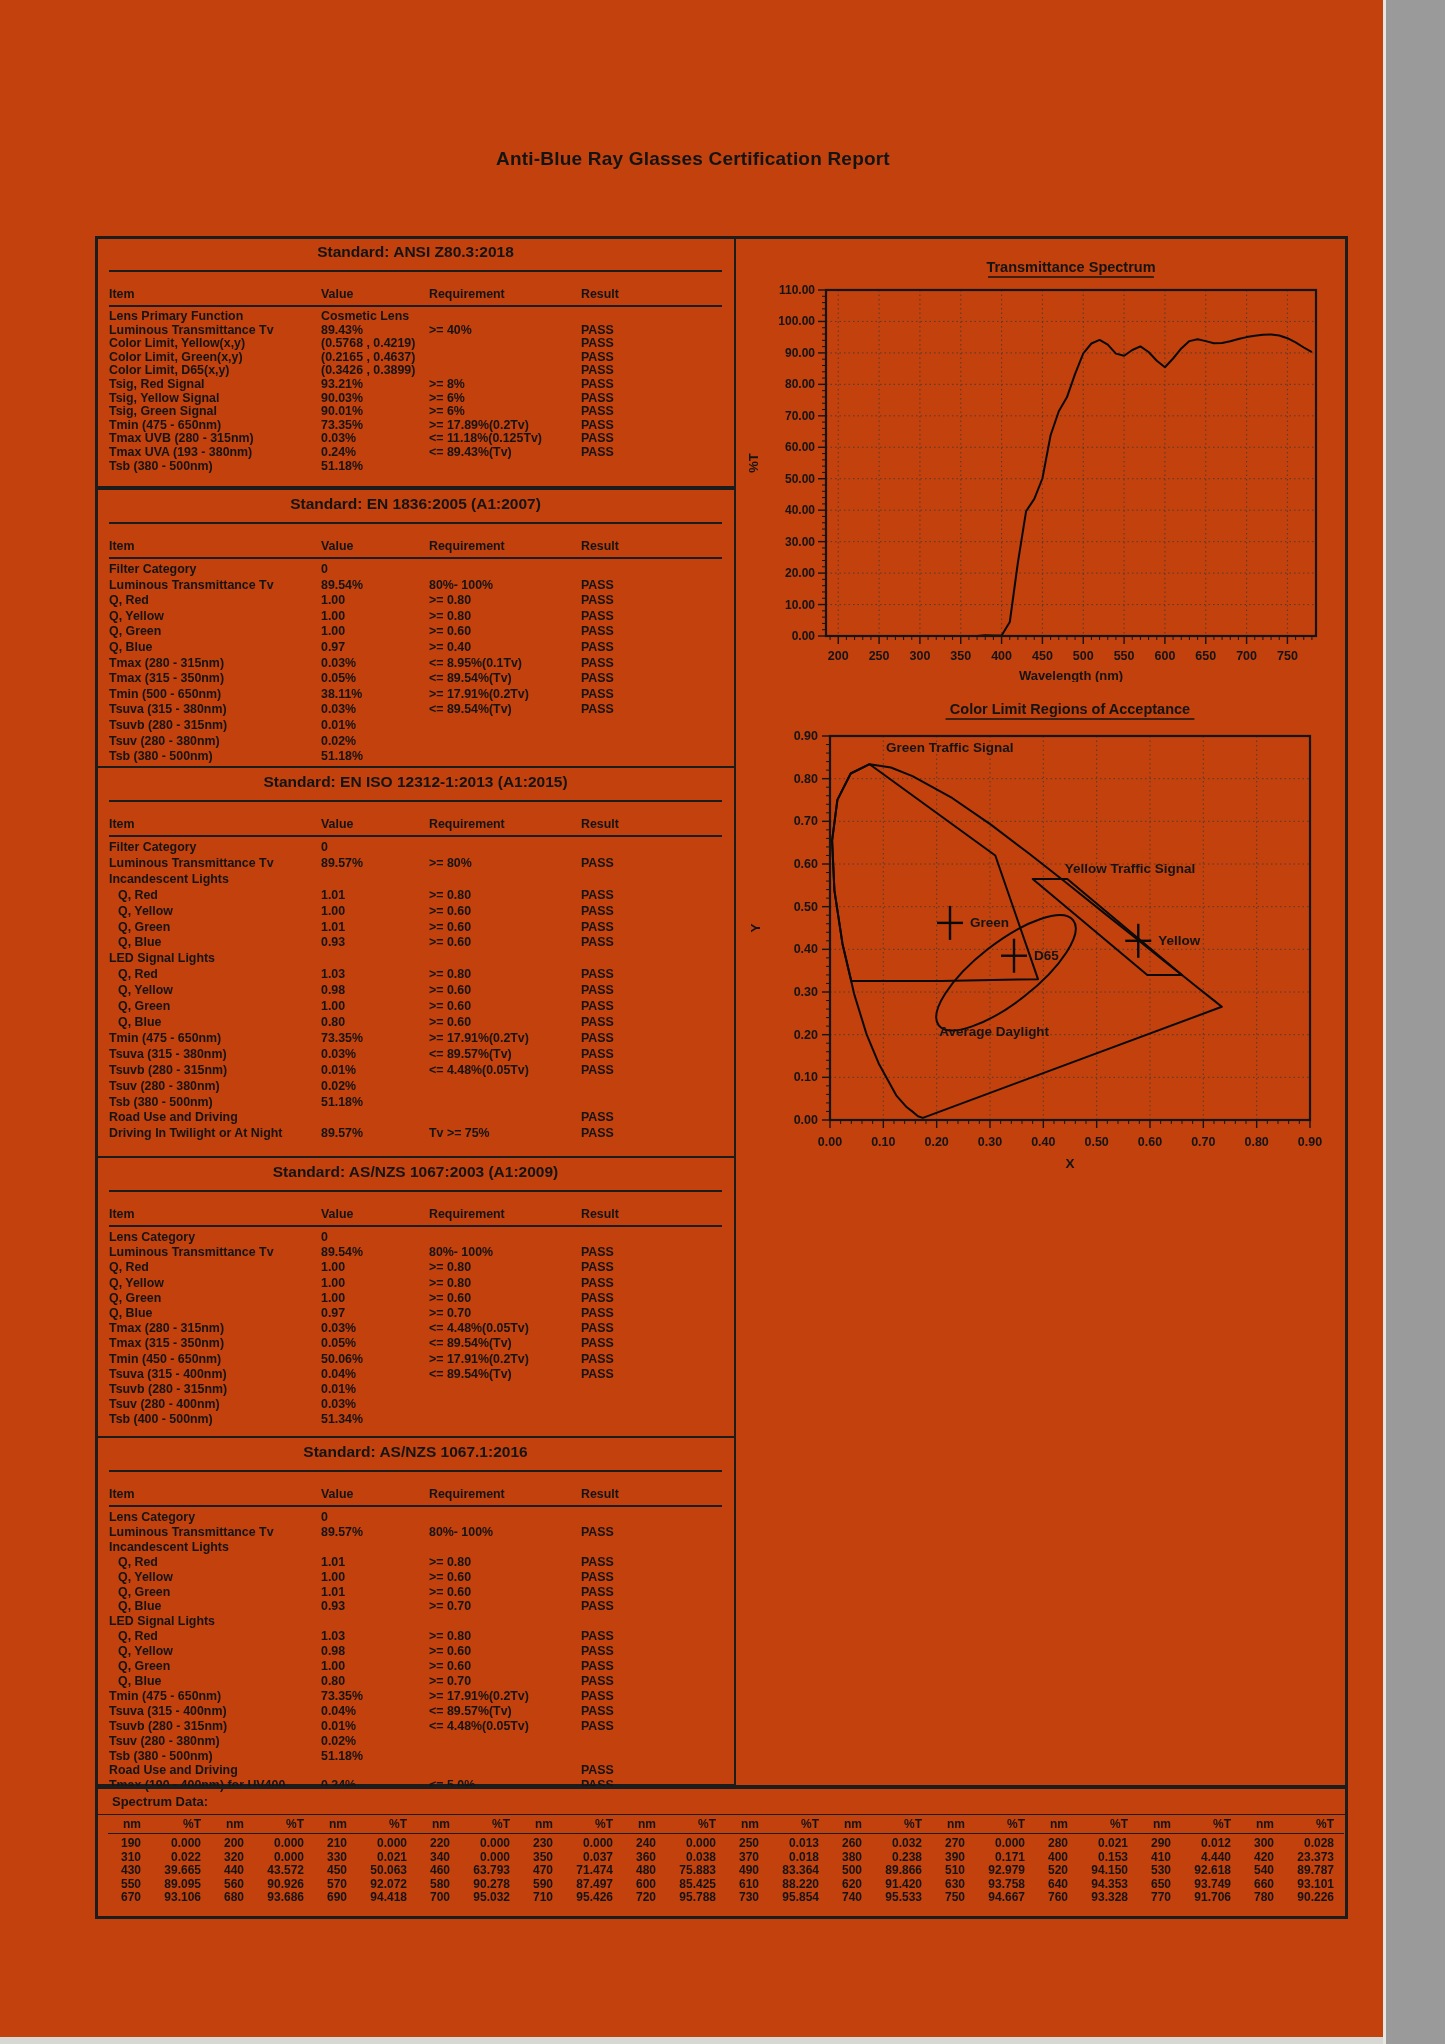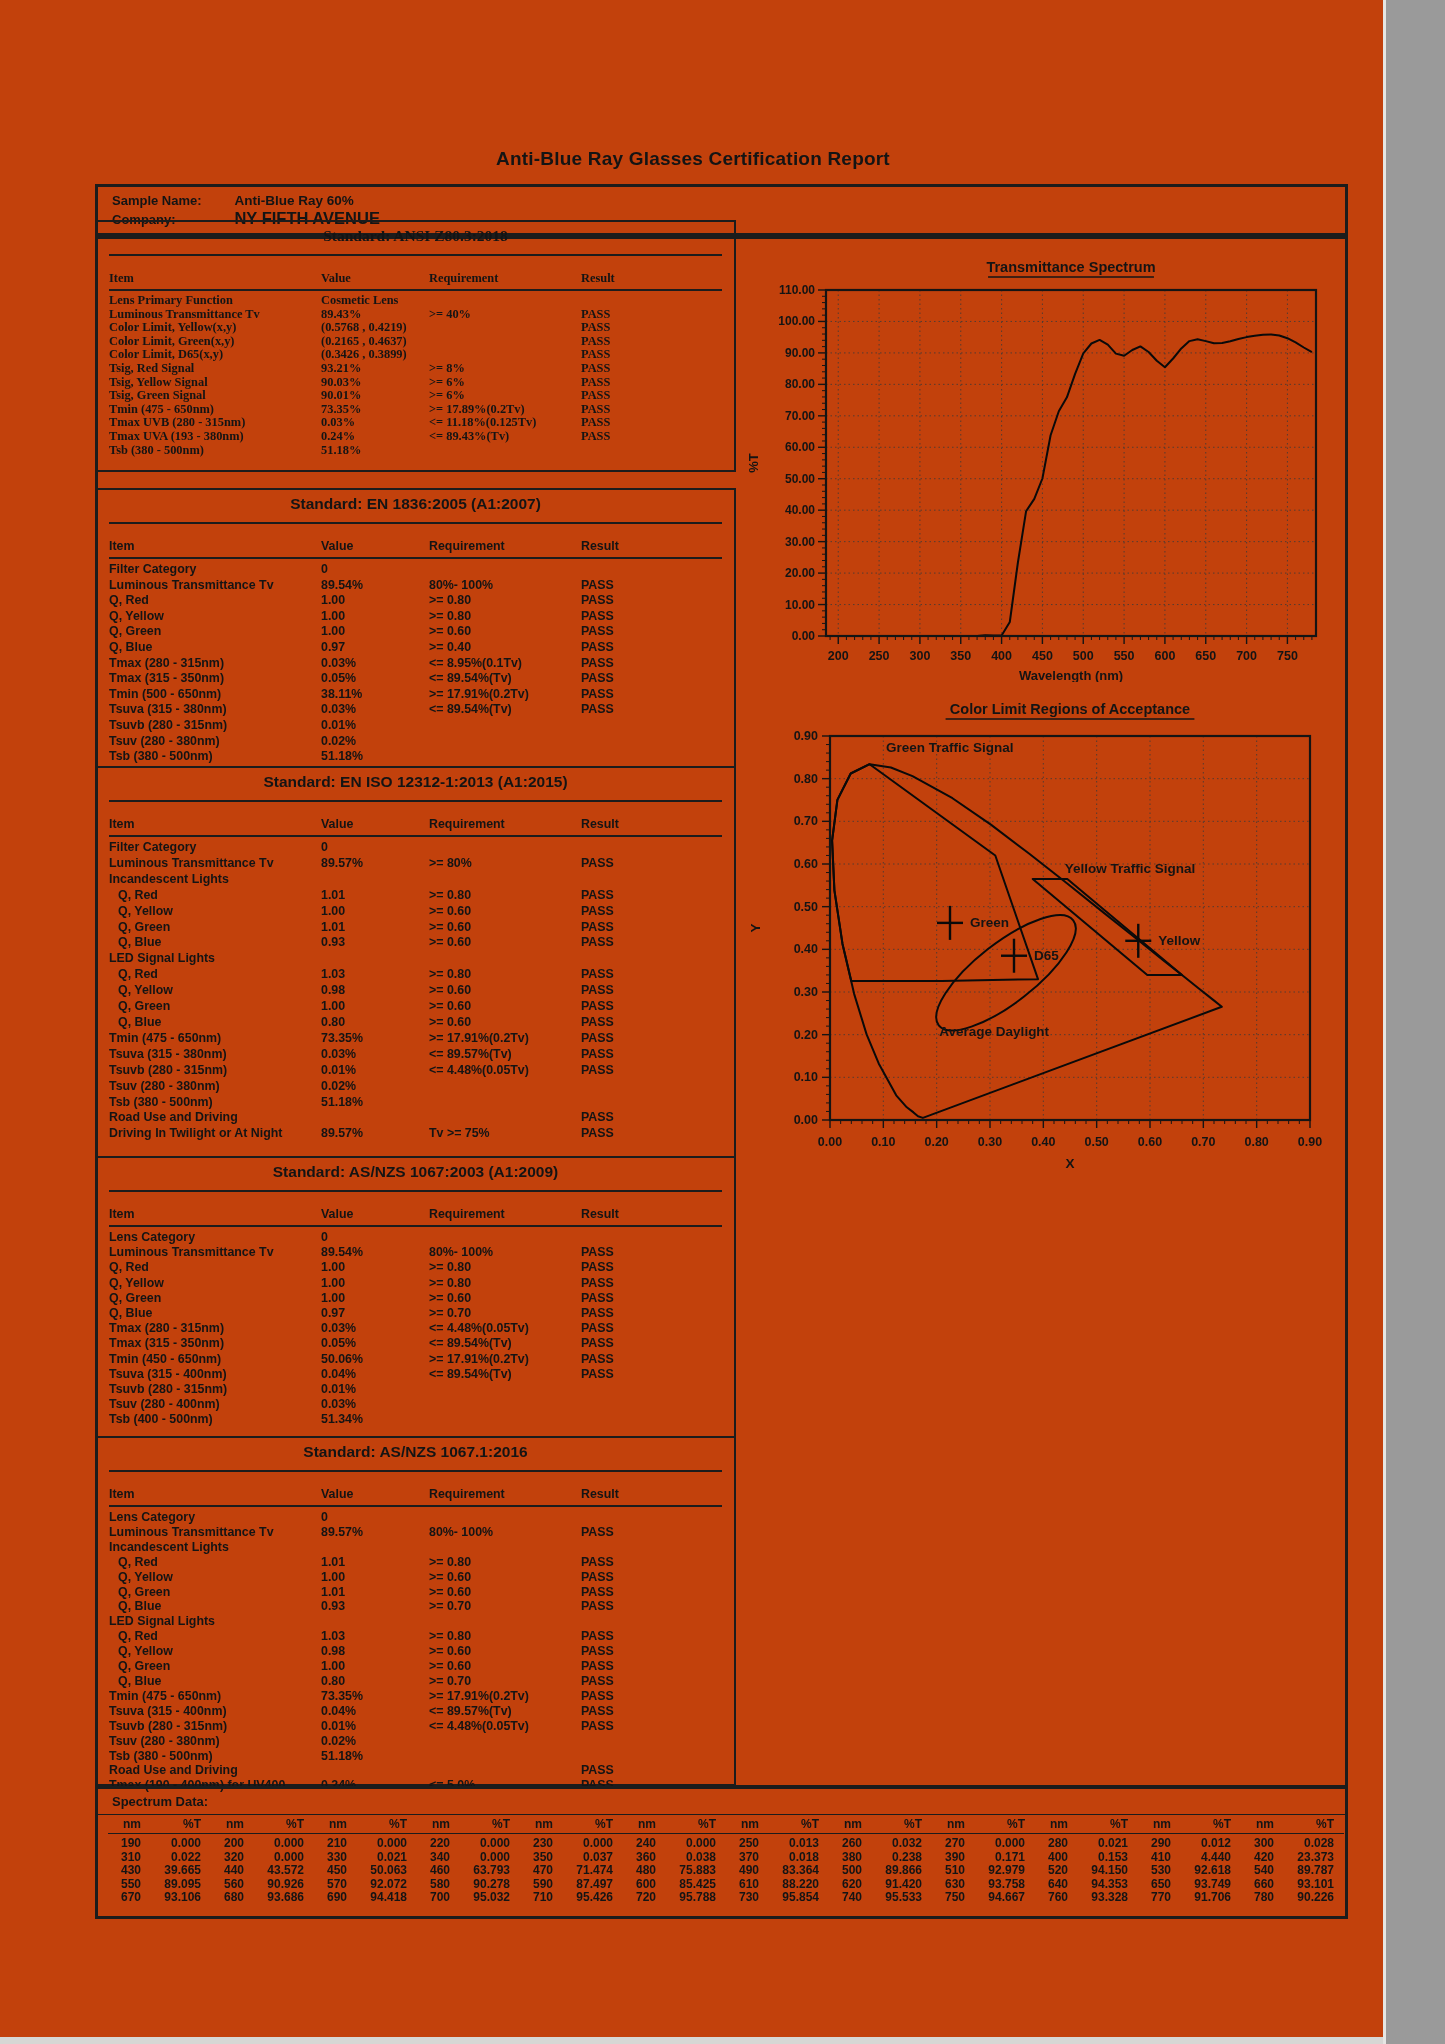--- a/index.html
+++ b/index.html
@@ -47,16 +47,6 @@
 <div id="page">
   <div class="page-title">Anti-Blue Ray Glasses Certification Report</div>
 
-  <div class="sample-box">
-    <div class="srow r1">
-      <span class="lab">Sample Name:</span>
-      <span class="val">Anti-Blue Ray 60%</span>
-    </div>
-    <div class="srow r2">
-      <span class="lab">Company:</span>
-      <span class="val">NY FIFTH AVENUE</span>
-    </div>
-  </div>
 
   <div class="main-box"></div>
 

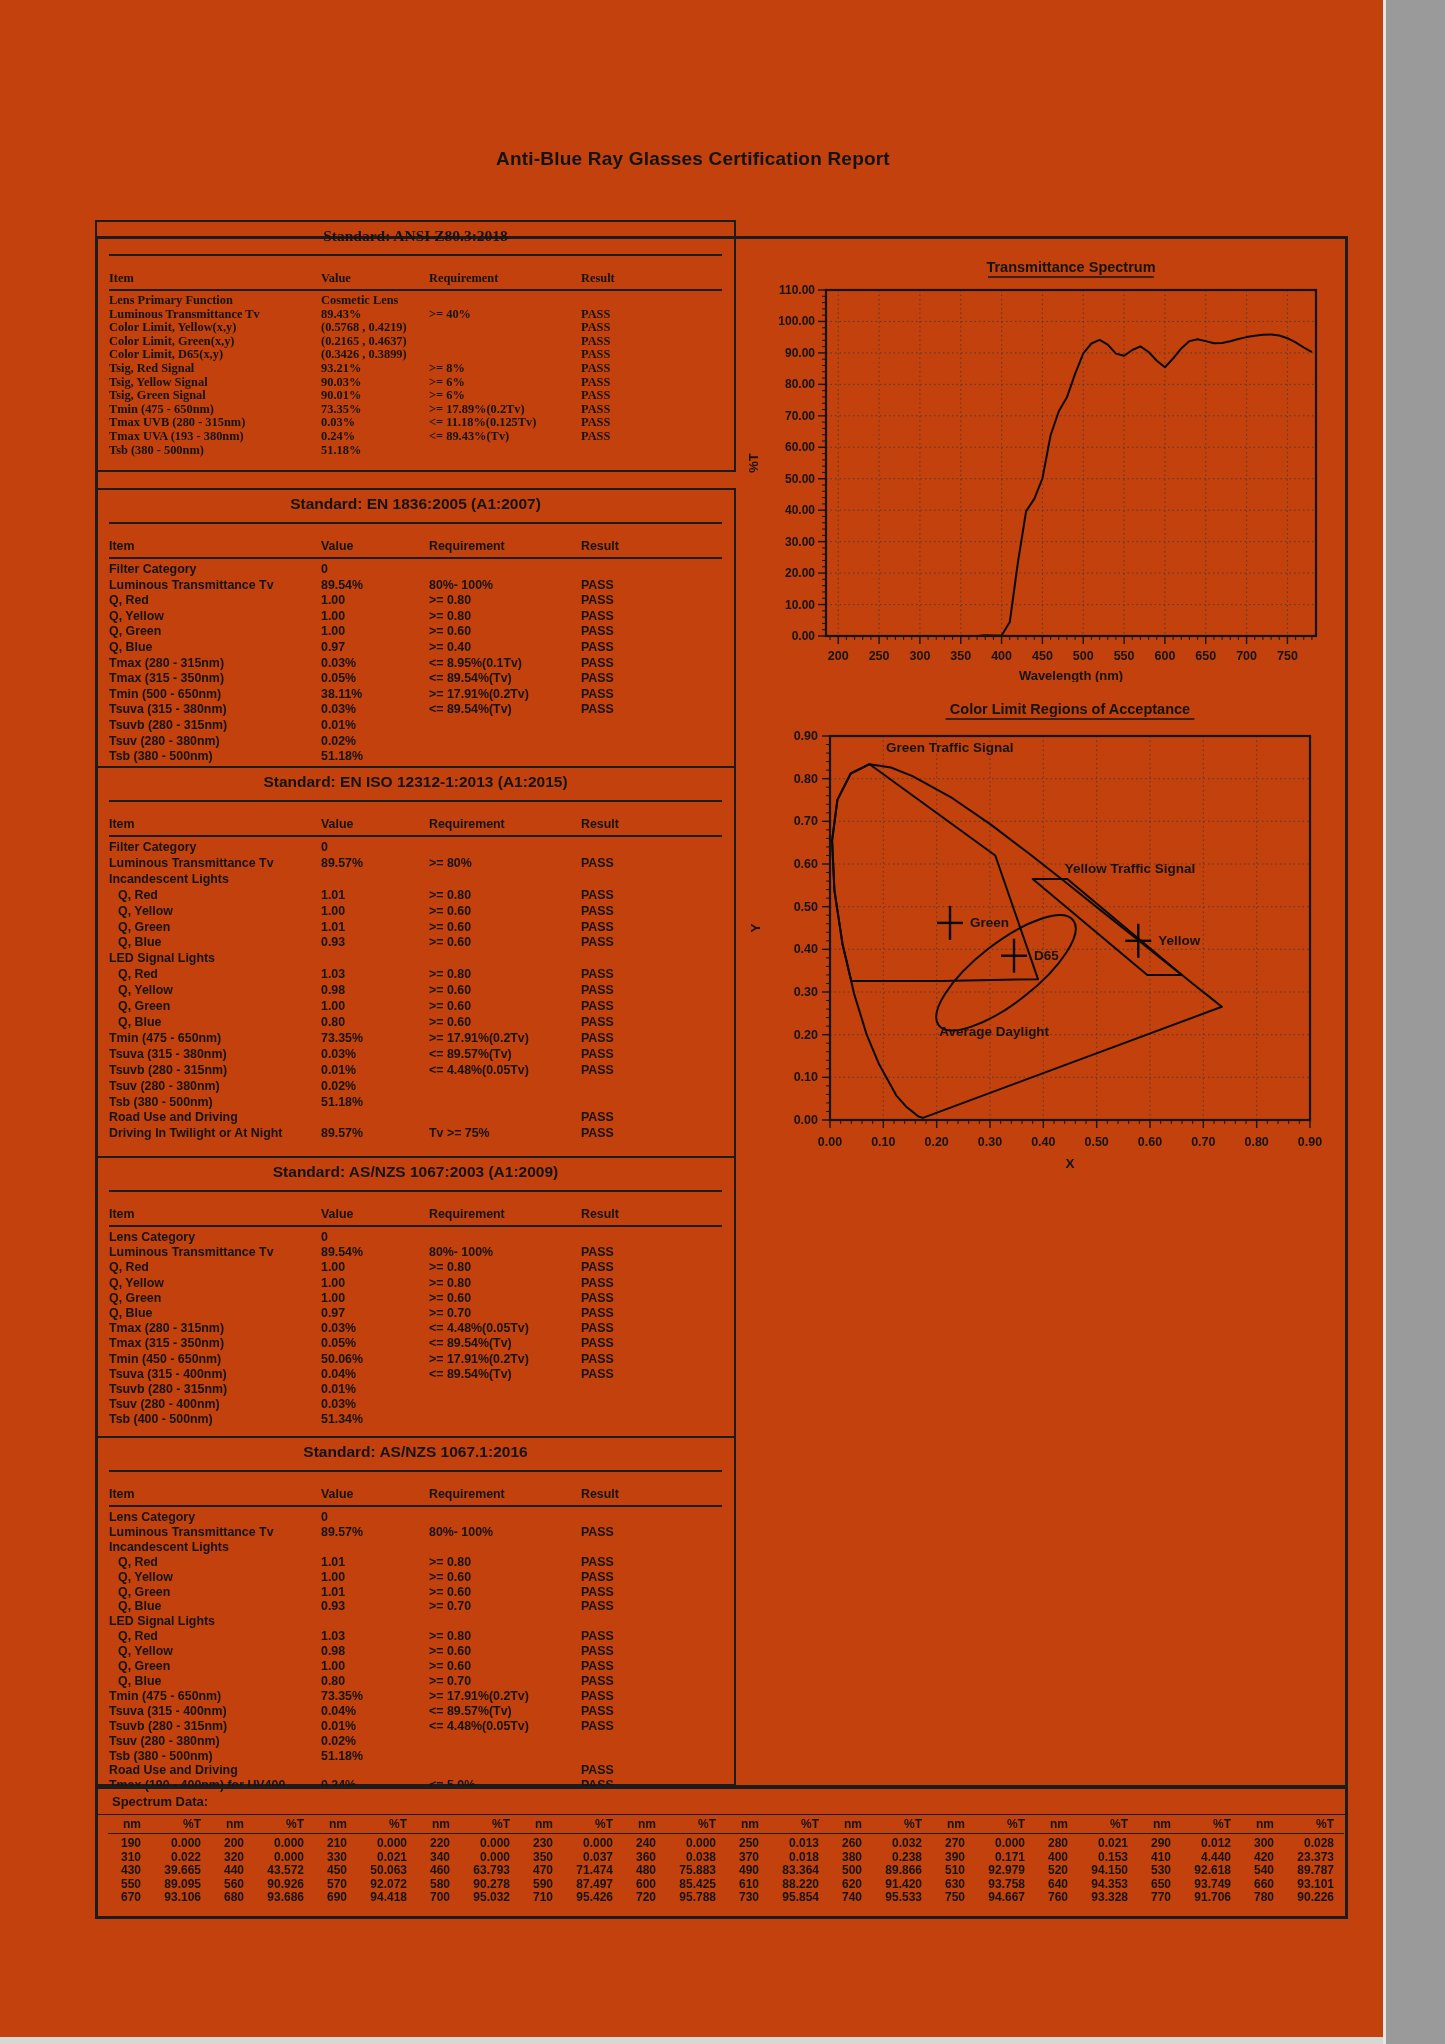--- a/index.html
+++ b/index.html
@@ -14,7 +14,7 @@
   .srow.r2{top:22px;} .srow.r2 .val{font-size:16.5px;font-weight:700;}
   .main-box{position:absolute;left:95px;top:236px;width:1247px;height:1546px;border:3px solid #1c1c1c;}
   .box{position:absolute;left:95px;width:637px;border:2.5px solid #1c1c1c;background:transparent;}
-  .b1{top:220px;height:248px;font-family:Liberation Serif, serif;--rowh:13.6px;}
+  .b1{top:236px;height:248px;--rowh:13.6px;}
   .b2{top:488px;height:276px;--rowh:15.6px;}
   .b3{top:766px;height:388px;--rowh:15.9px;}
   .b4{top:1156px;height:278px;--rowh:15.2px;}

